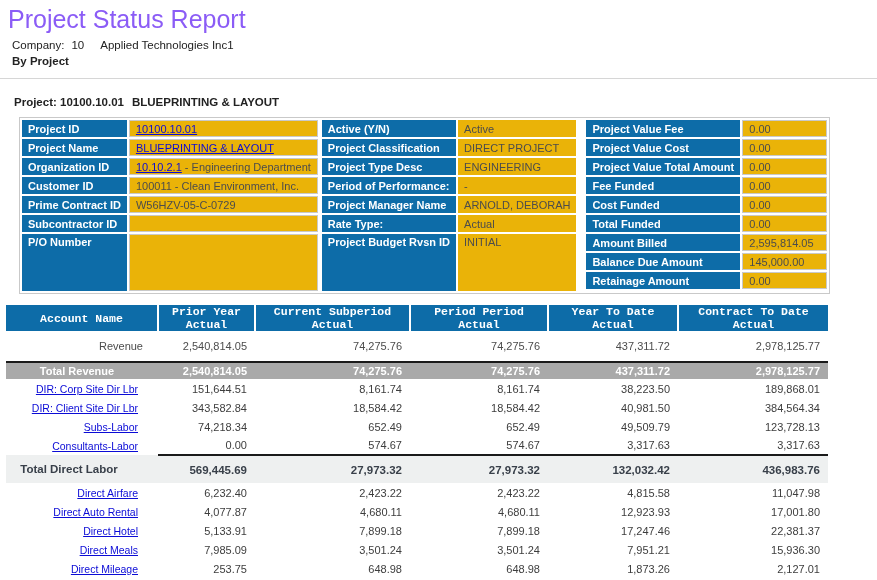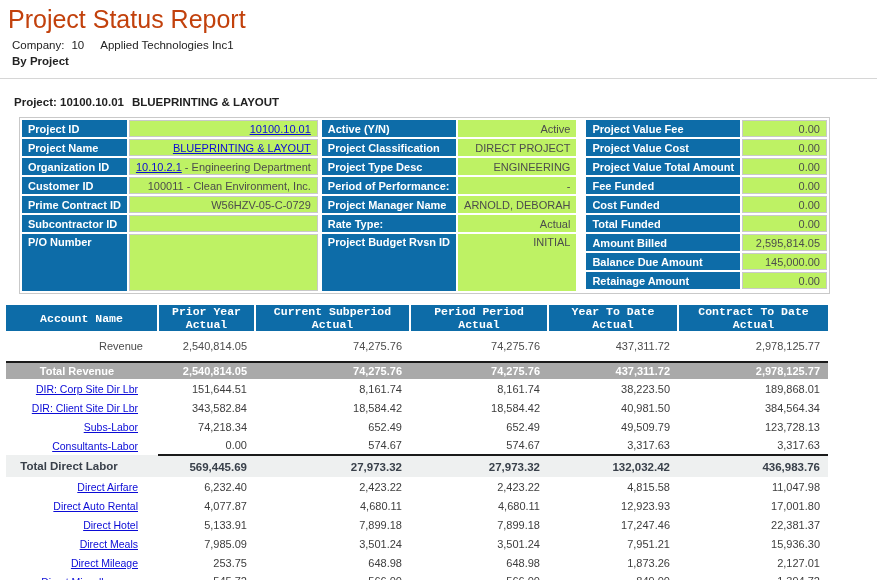--- a/index.html
+++ b/index.html
@@ -9,7 +9,7 @@
     font-family:"Liberation Sans", sans-serif; color:#1f1f1f;
   }
   
-  .title { color:#c2410c; font-size:25px; font-weight:400; margin:5px 0 4px 8px; }
+  .title { color:#8b5cf6; font-size:25px; font-weight:400; margin:5px 0 4px 8px; }
   .meta  { margin-left:12px; font-size:11.5px; color:#232323; line-height:15px; }
   .company-code { margin-left:7px; }
   .company-name { margin-left:16px; }

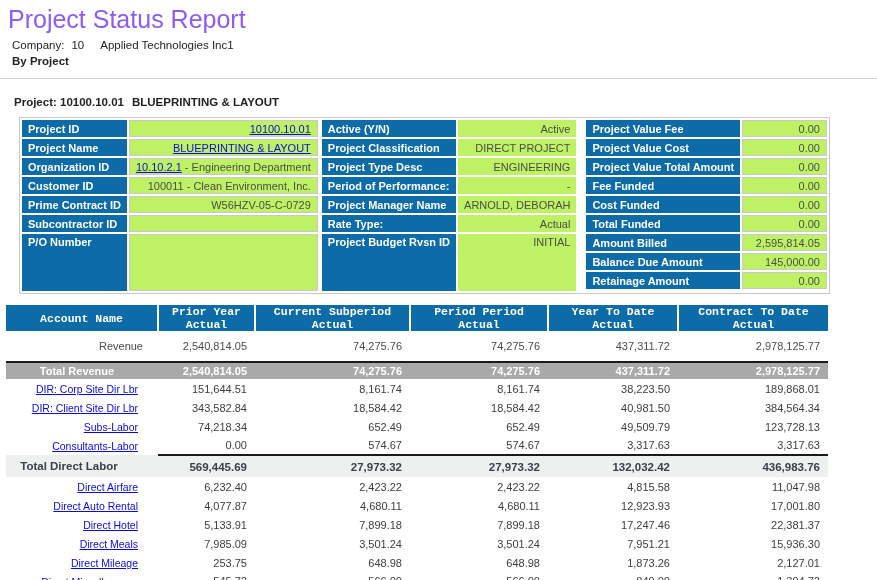--- a/index.html
+++ b/index.html
@@ -26,7 +26,7 @@
   table.dgroup { border-collapse:separate; border-spacing:2px; }
   .dgroup td { font-size:11px; height:17px; padding:0 6px; white-space:nowrap; overflow:hidden; }
   td.dlbl { background:#0d6ca8; color:#ffffff; font-weight:bold; }
-  td.dval { text-align:right; color:#4c4c4c; background:#bef264; }
+  td.dval { text-align:left; color:#4c4c4c; background:#eab308; }
   .boxed td.dval { border:1px solid #c9c9c9; }
   .dgroup tr.tall td { height:57px; vertical-align:top; padding-top:2px; }
   .dgroup a { color:#0b0bd6; text-decoration:underline; }

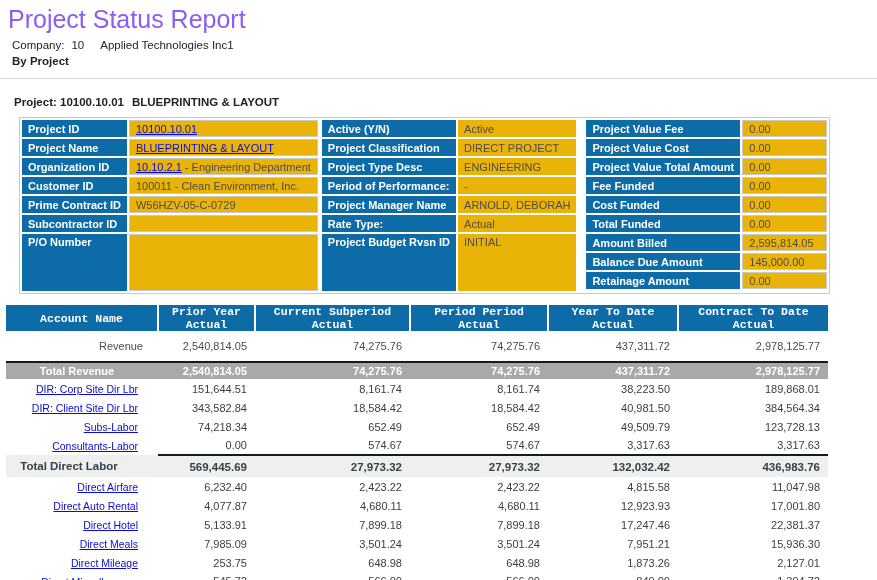--- a/index.html
+++ b/index.html
@@ -50,7 +50,7 @@
   tr.r-link { height:19px; }
   tr.r-link td.acct { padding-right:20px; }
   tr.r-link a { color:#0b0bd6; font-size:10.5px; text-decoration:underline; }
-  tr.r-subtotal { height:22px; }
+  tr.r-subtotal { height:28px; }
   tr.r-subtotal td { background:#eef0f0; font-weight:bold; color:#39404a; font-size:11.5px; }
   tr.r-subtotal td.num { border-top:2px solid #1a1a1a; }
   tr.r-subtotal td.acct { text-align:center; padding-right:26px; }

